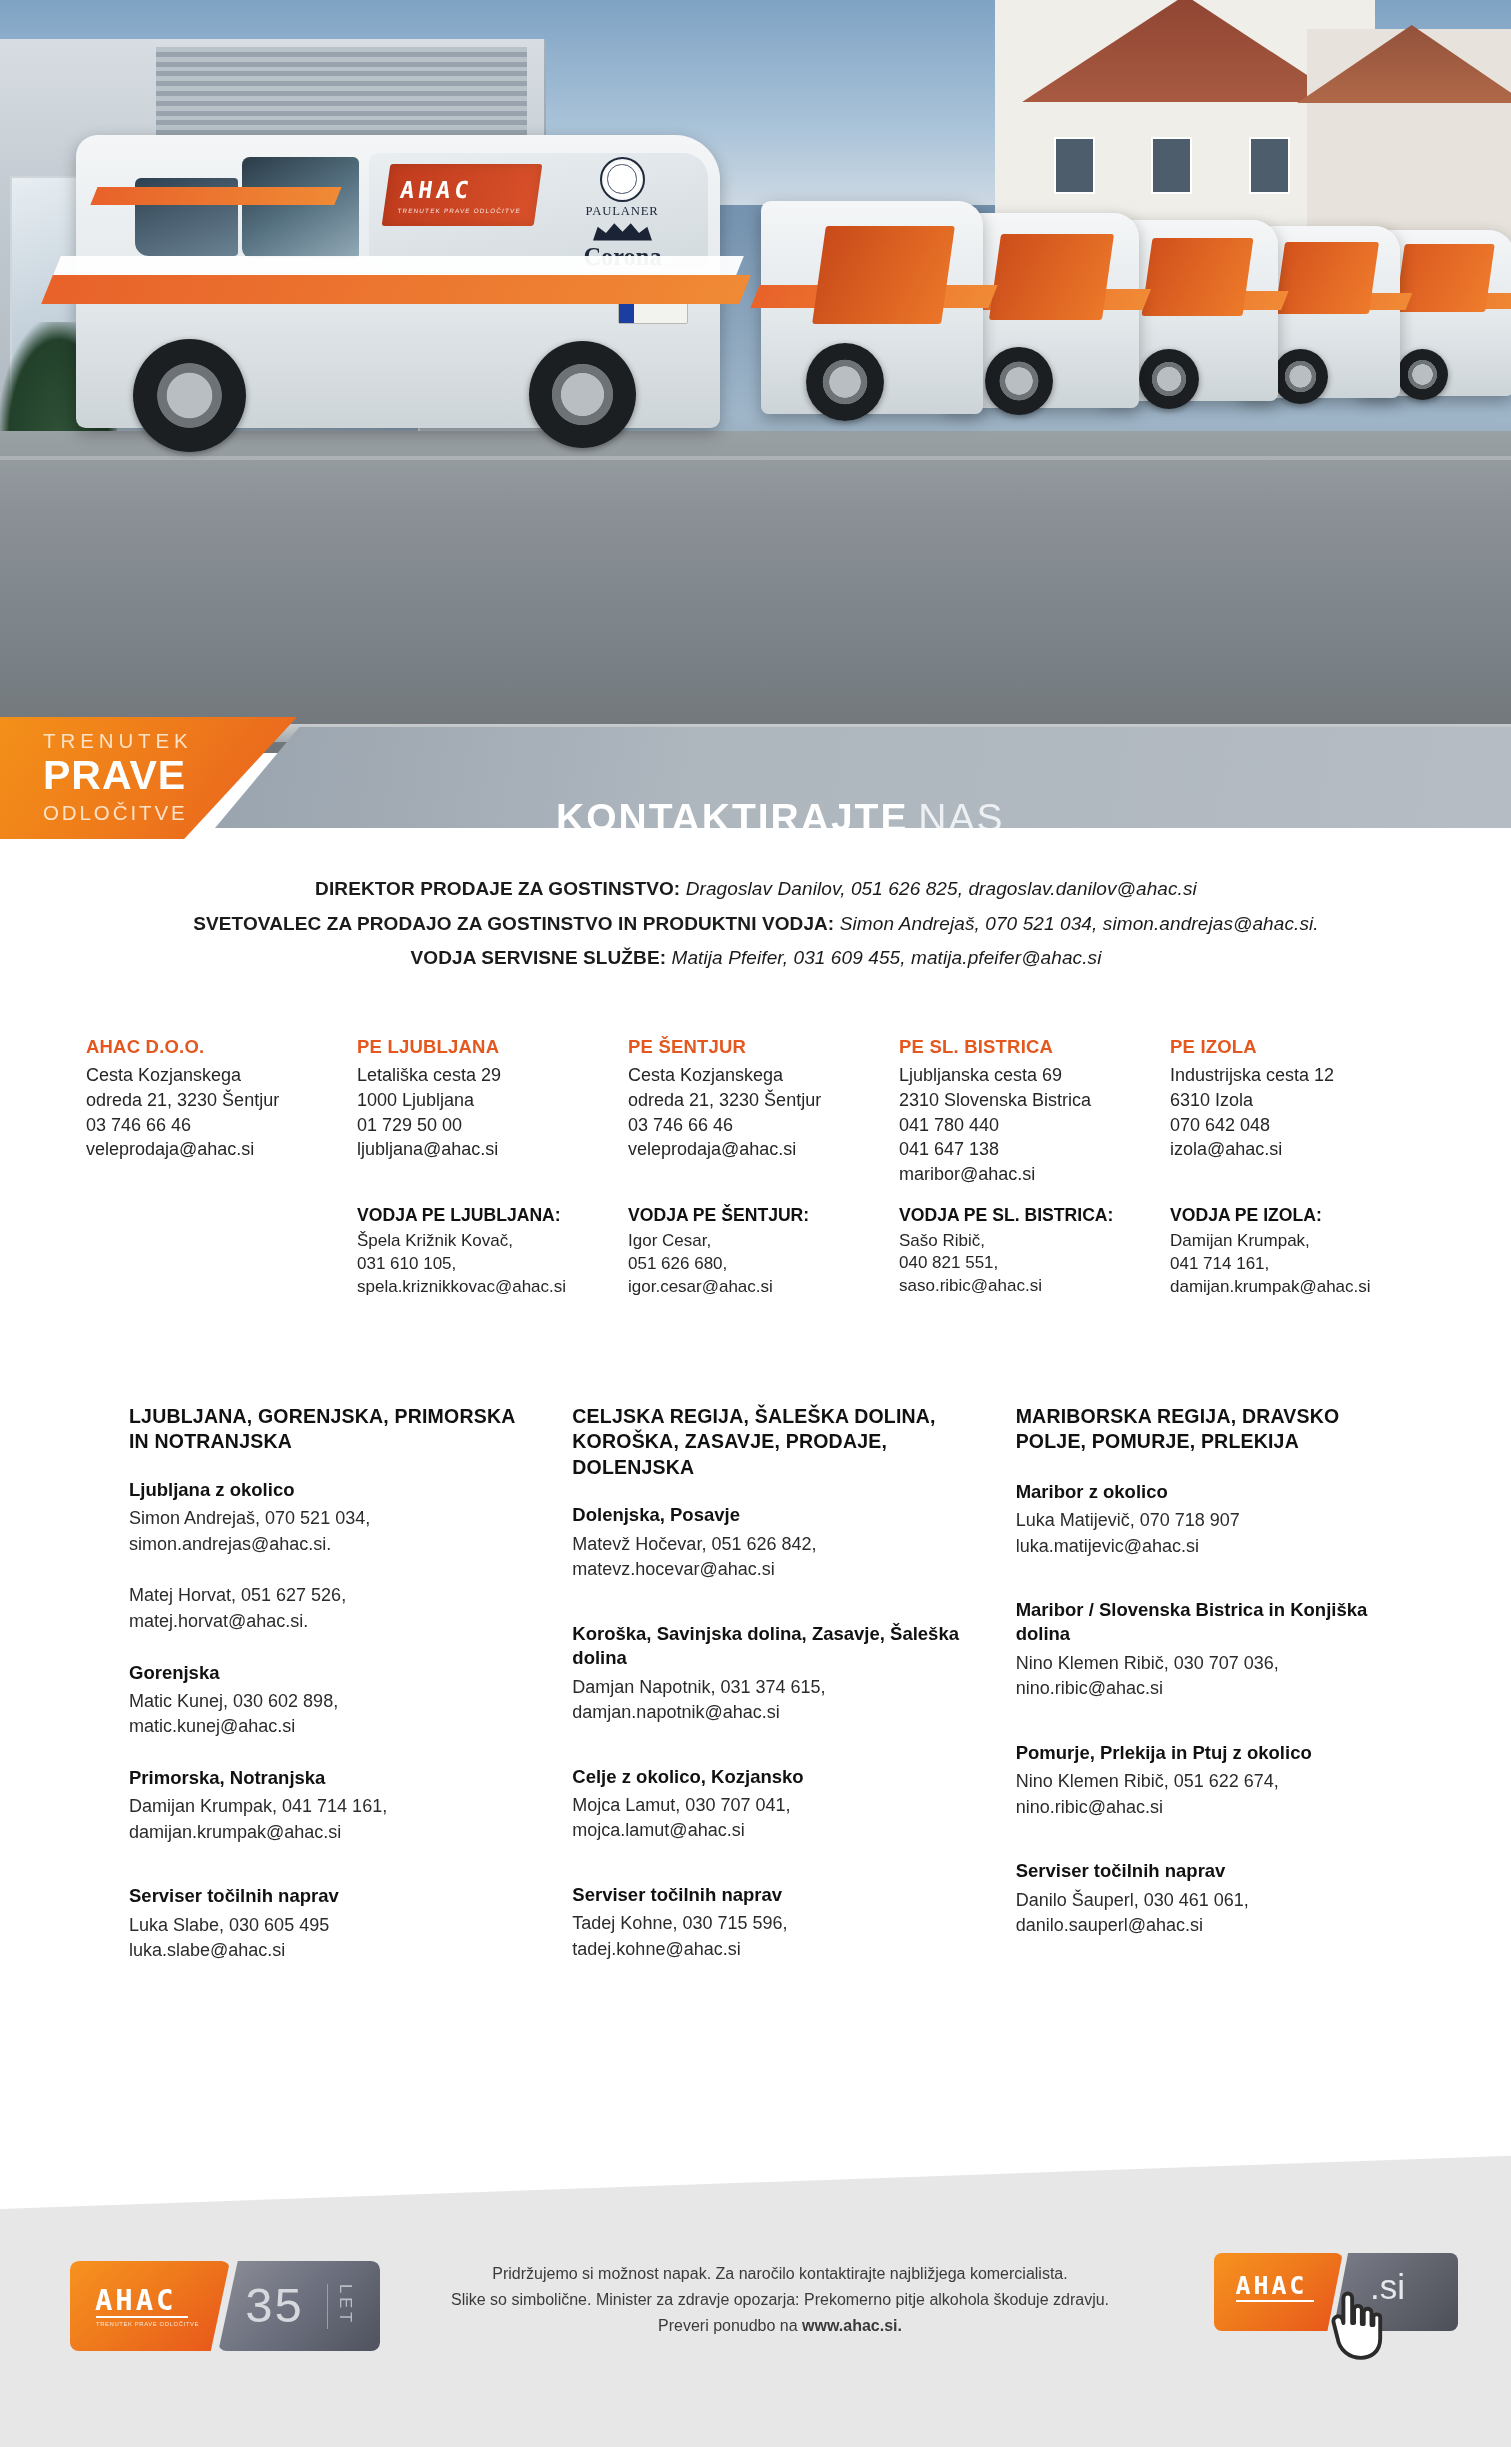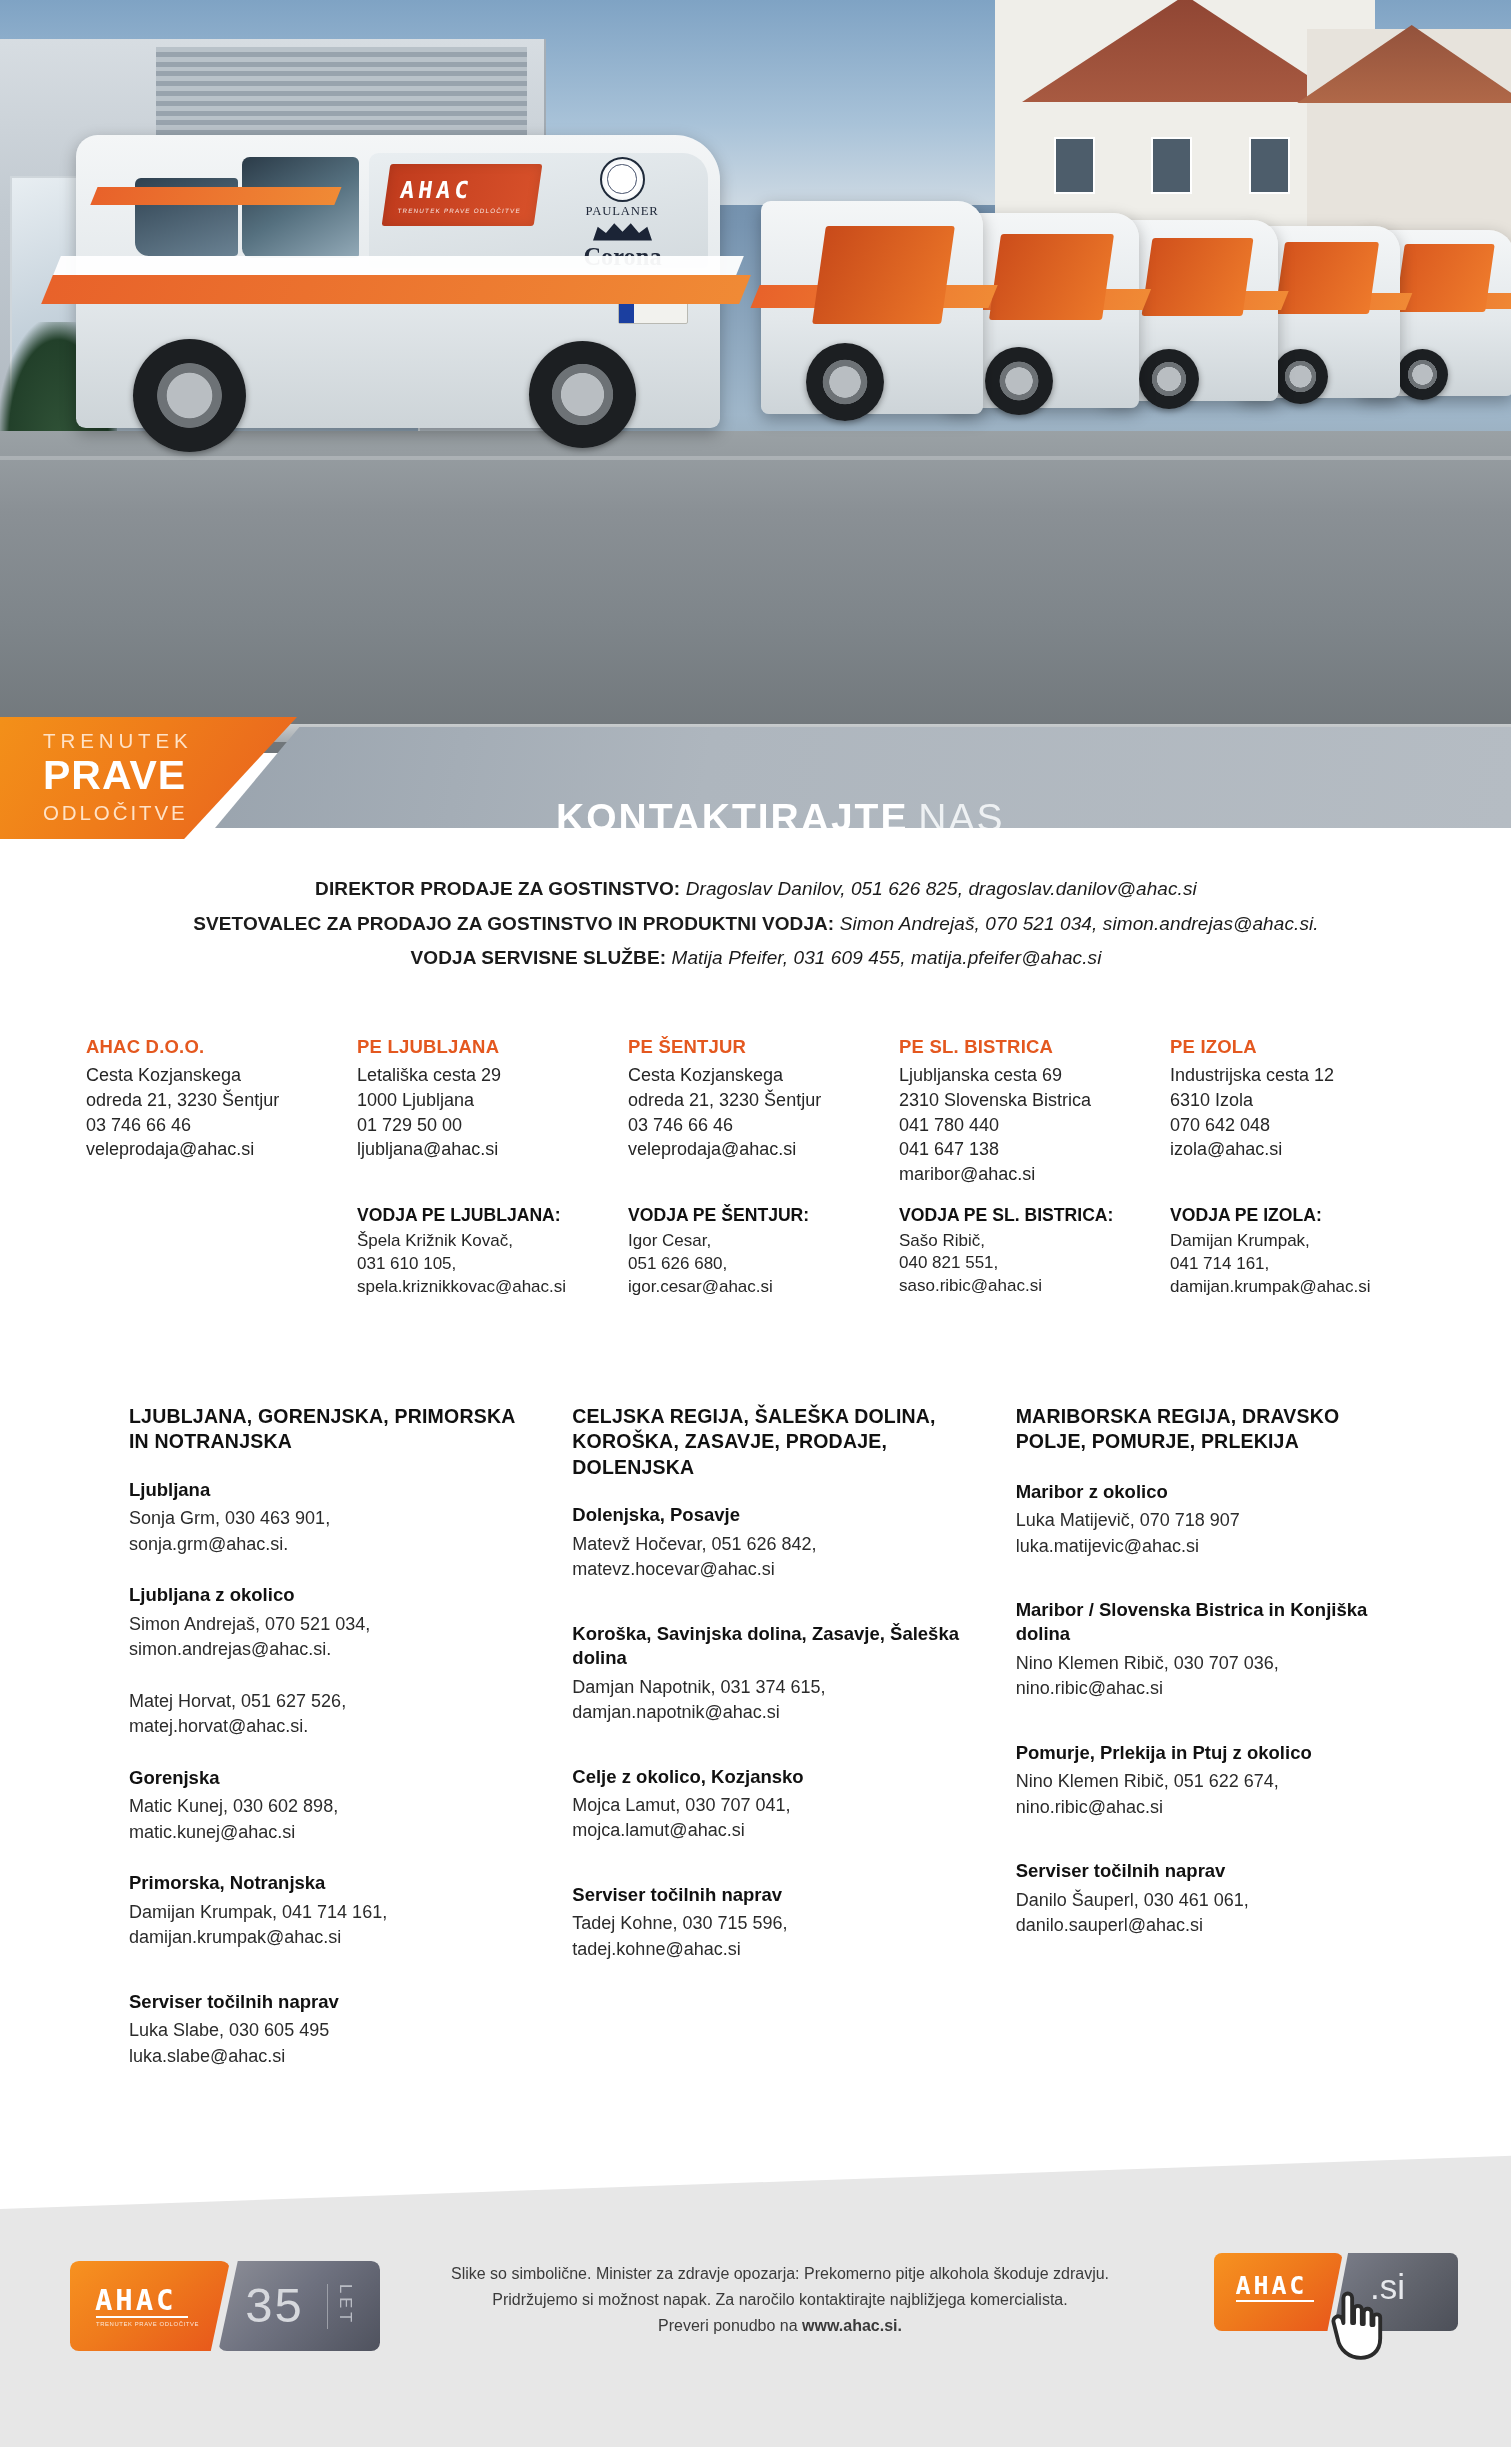--- a/index.html
+++ b/index.html
@@ -480,11 +480,6 @@
     <div class="region">
       <h2>LJUBLJANA, GORENJSKA, PRIMORSKA IN NOTRANJSKA</h2>
       <div class="rblock">
-        <h5>Ljubljana</h5>
-        <p>Sonja Grm, 030 463 901,</p>
-        <p>sonja.grm@ahac.si.</p>
-      </div>
-      <div class="rblock">
         <h5>Ljubljana z okolico</h5>
         <p>Simon Andrejaš, 070 521 034,</p>
         <p>simon.andrejas@ahac.si.</p>

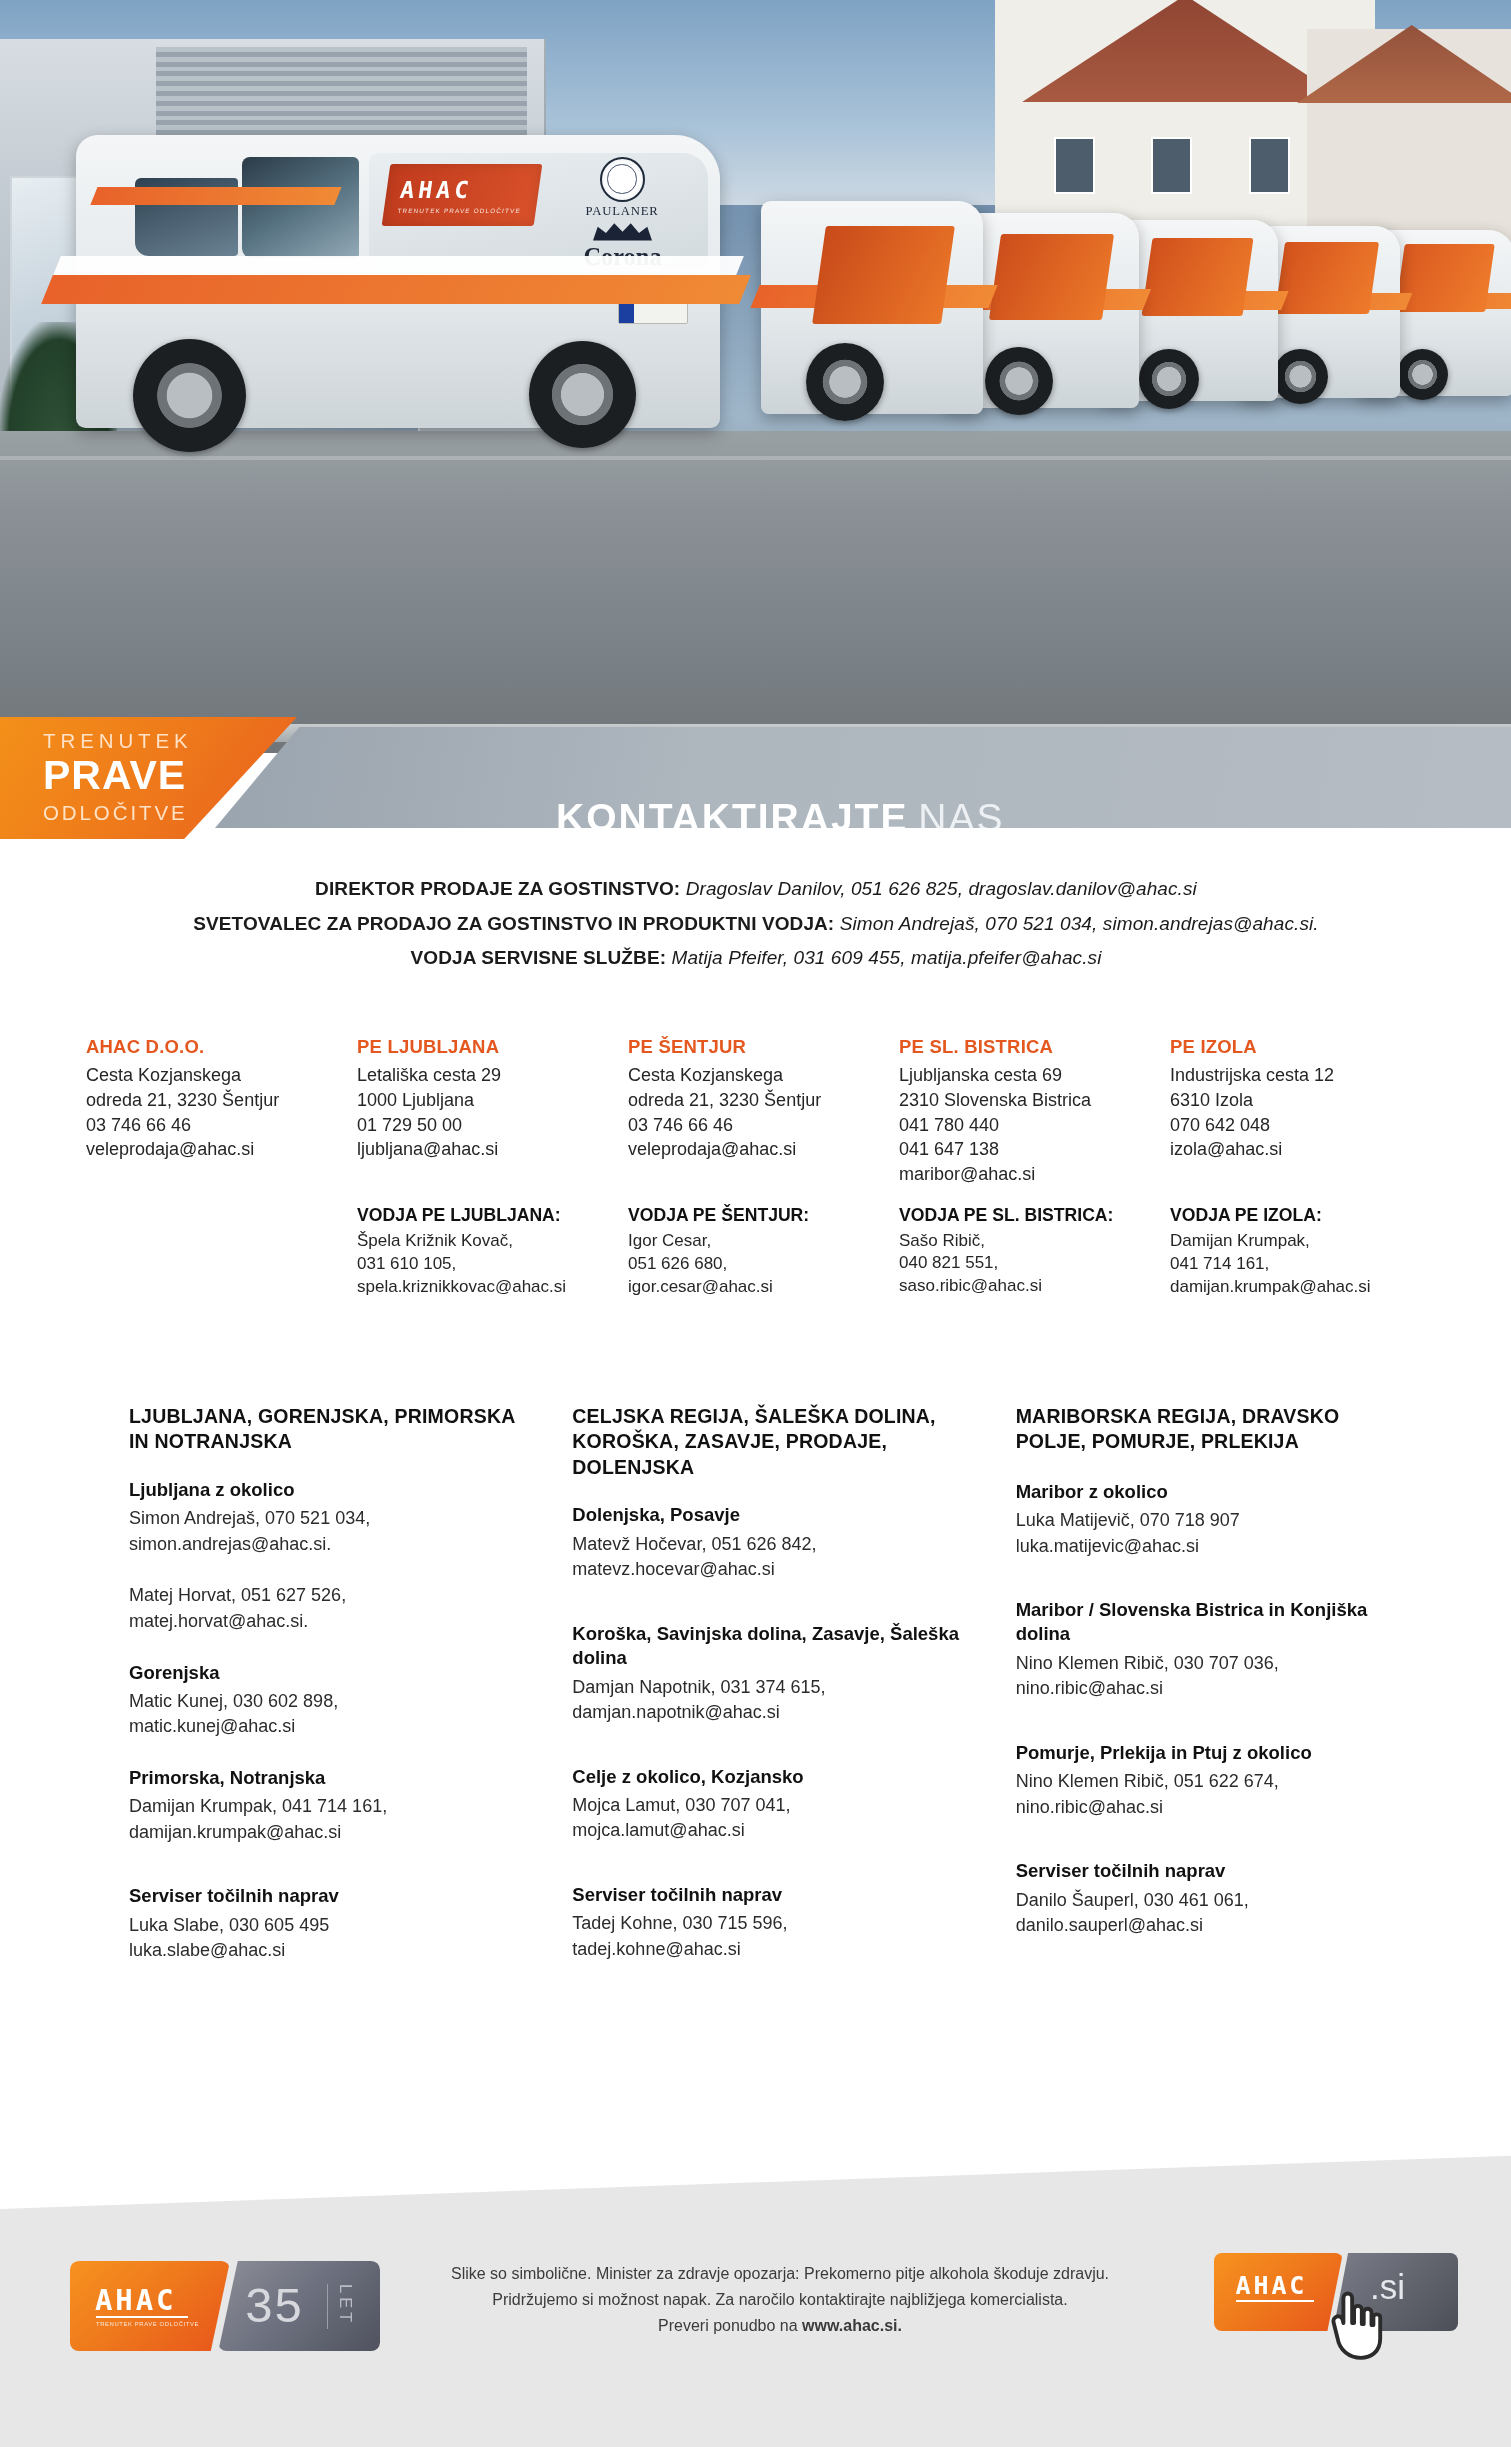--- a/index.html
+++ b/index.html
@@ -572,8 +572,8 @@
     </div>
 
     <div class="disclaimer">
+      <div>Pridržujemo si možnost napak. Za naročilo kontaktirajte  najbližjega komercialista.</div>
       <div>Slike so simbolične. Minister za zdravje opozarja: Prekomerno pitje alkohola  škoduje zdravju.</div>
-      <div>Pridržujemo si možnost napak. Za naročilo kontaktirajte  najbližjega komercialista.</div>
       <div>
         <span>Preveri ponudbo na </span><b>www.ahac.si.</b>
       </div>

